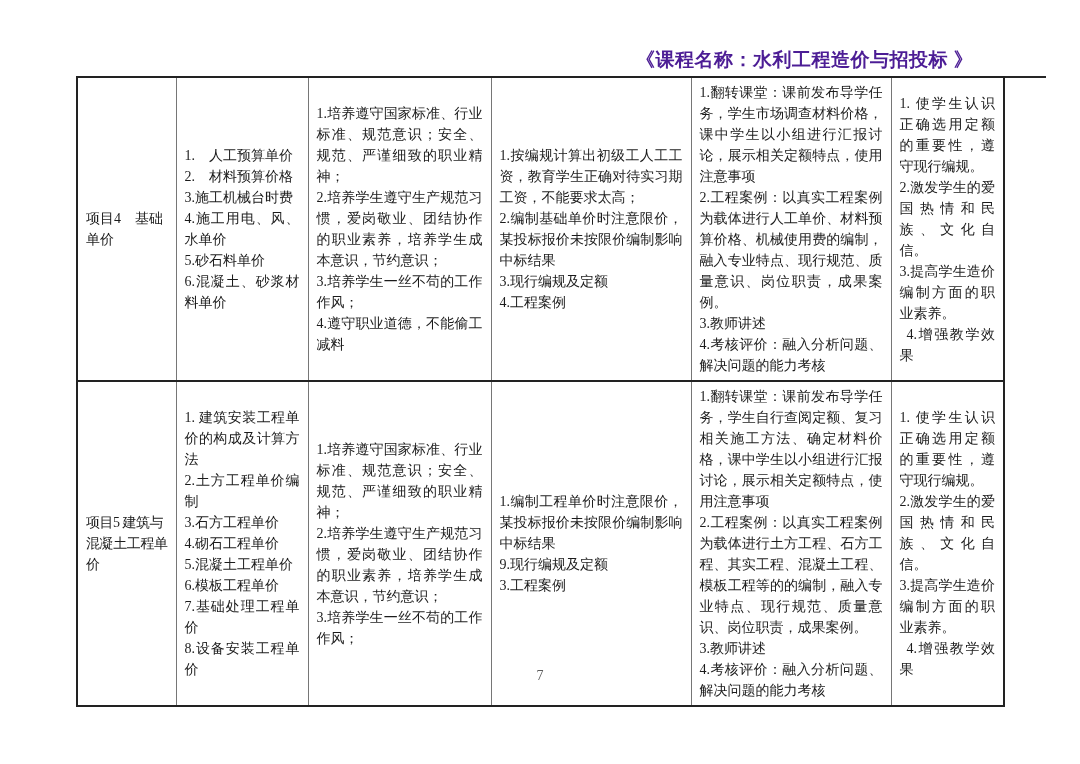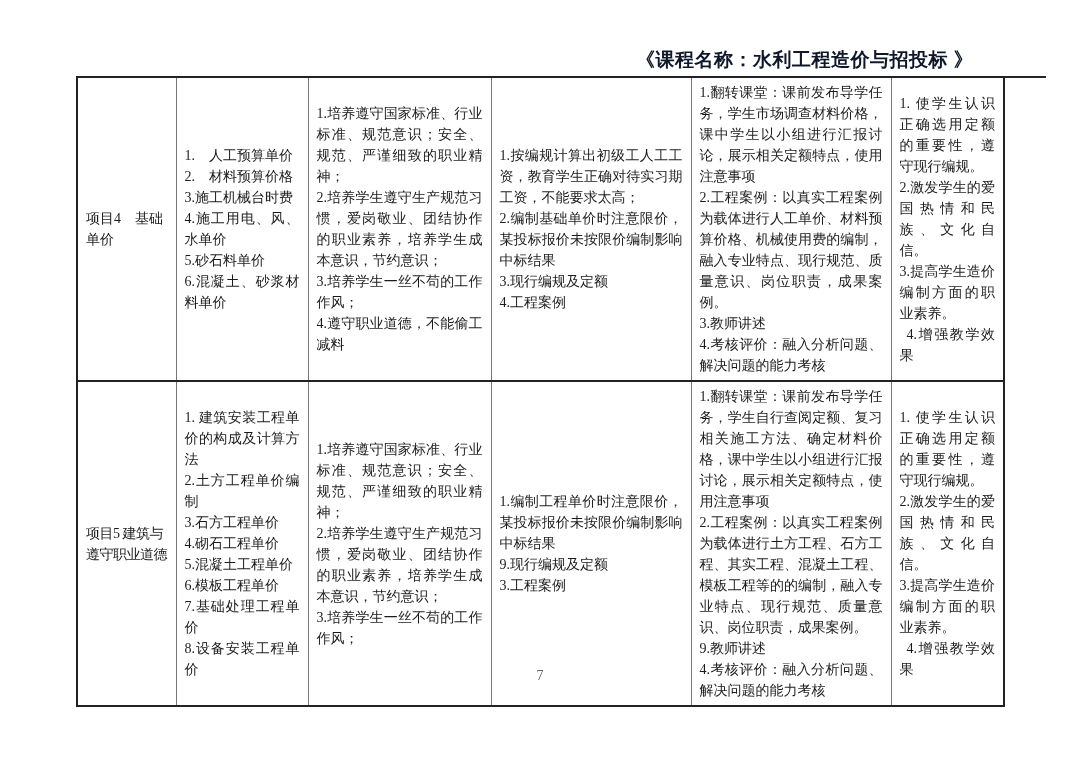--- a/index.html
+++ b/index.html
@@ -23,7 +23,7 @@
     font-weight: bold;
     font-size: 19px;
     letter-spacing: 0.5px;
-    color: #0f172a;
+    color: #4c1d95;
     white-space: nowrap;
   }
   .table-wrap {

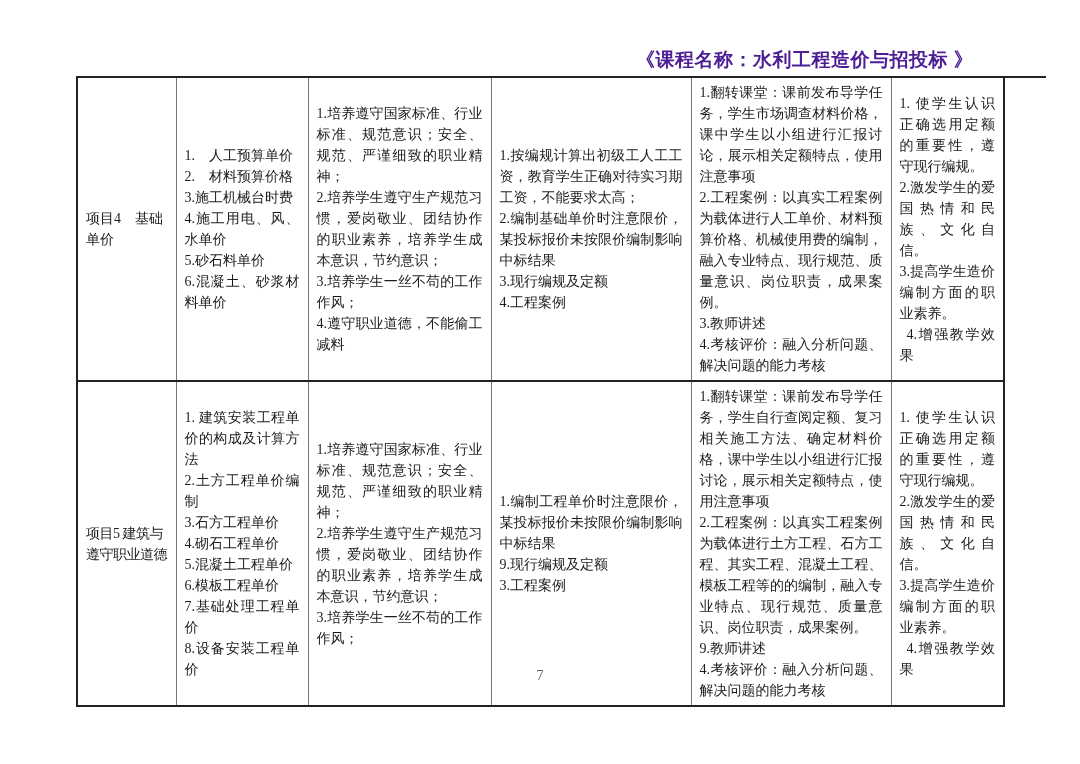--- a/index.html
+++ b/index.html
@@ -144,7 +144,7 @@
 3.工程案例</td>
         <td>1.翻转课堂：课前发布导学任务，学生自行查阅定额、复习相关施工方法、确定材料价格，课中学生以小组进行汇报讨论，展示相关定额特点，使用注意事项
 2.工程案例：以真实工程案例为载体进行土方工程、石方工程、其实工程、混凝土工程、模板工程等的的编制，融入专业特点、现行规范、质量意识、岗位职责，成果案例。
-9.教师讲述
+3.教师讲述
 4.考核评价：融入分析问题、解决问题的能力考核</td>
         <td>1. 使学生认识正确选用定额的重要性，遵守现行编规。
 2.激发学生的爱国热情和民族、文化自信。

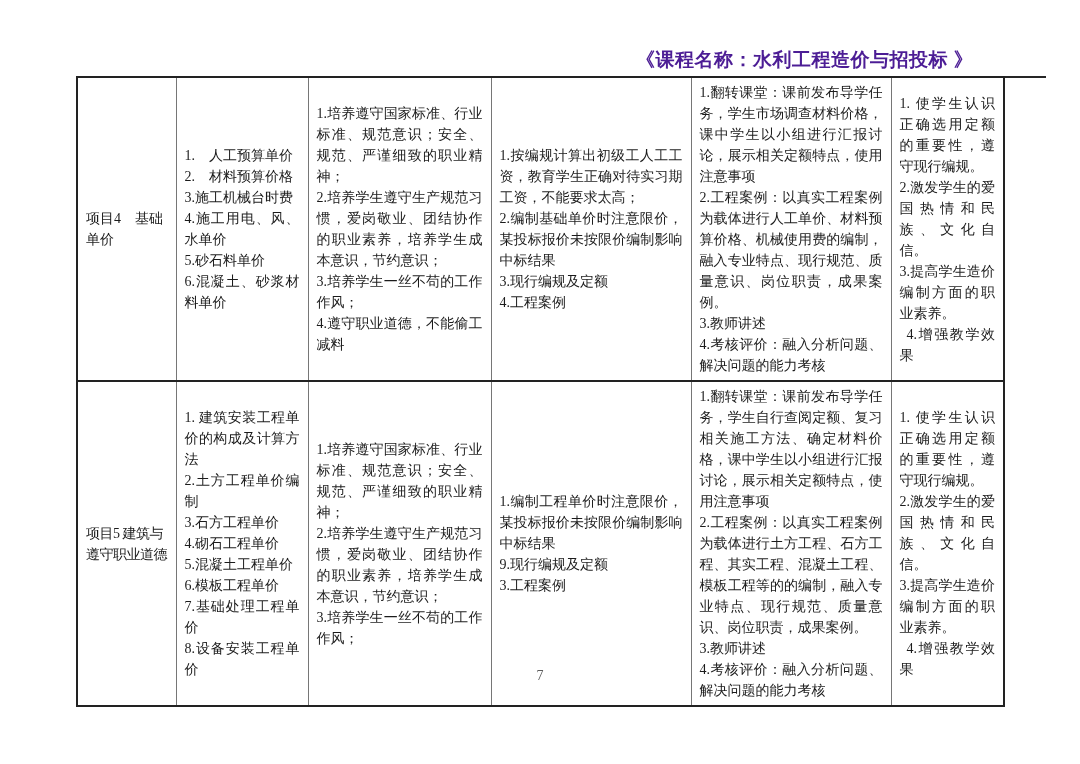--- a/index.html
+++ b/index.html
@@ -127,7 +127,7 @@
       </tr>
       <tr class="row-2">
         <td class="project-cell proj-squeezed">项目5 建筑与
-遵守职业道德</td>
+混凝土工程单价</td>
         <td>1. 建筑安装工程单价的构成及计算方法
 2.土方工程单价编制
 3.石方工程单价

